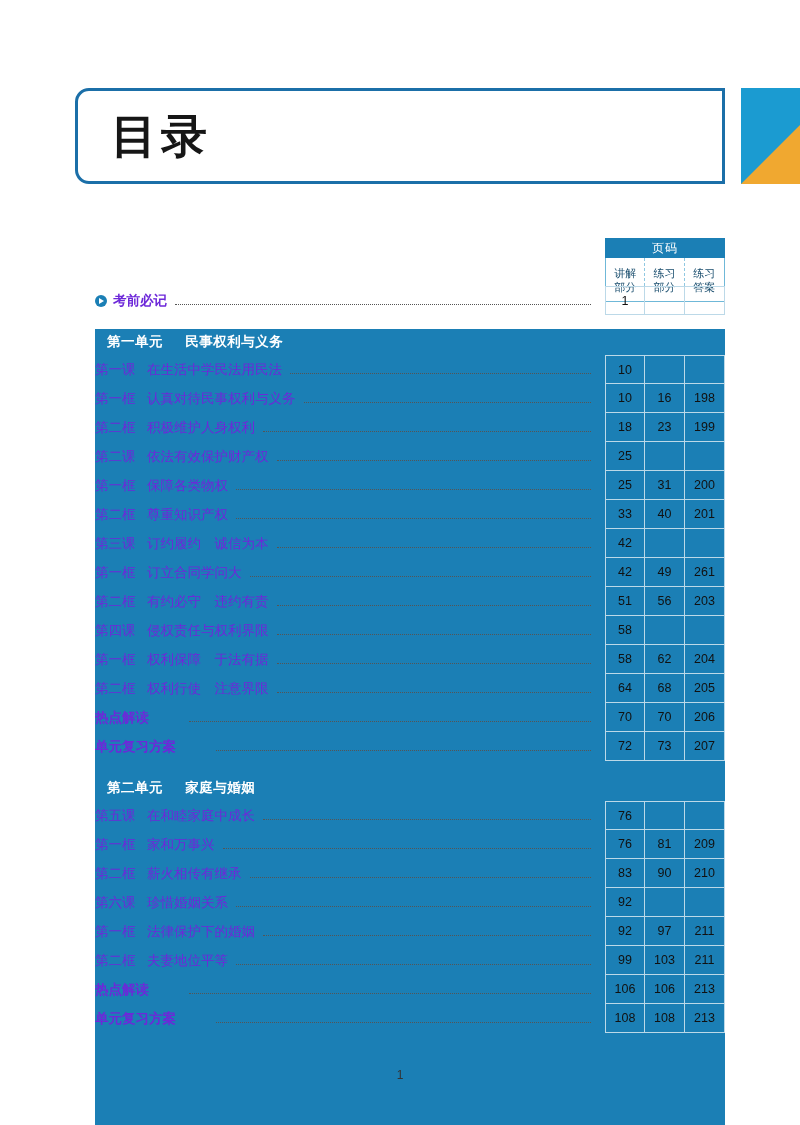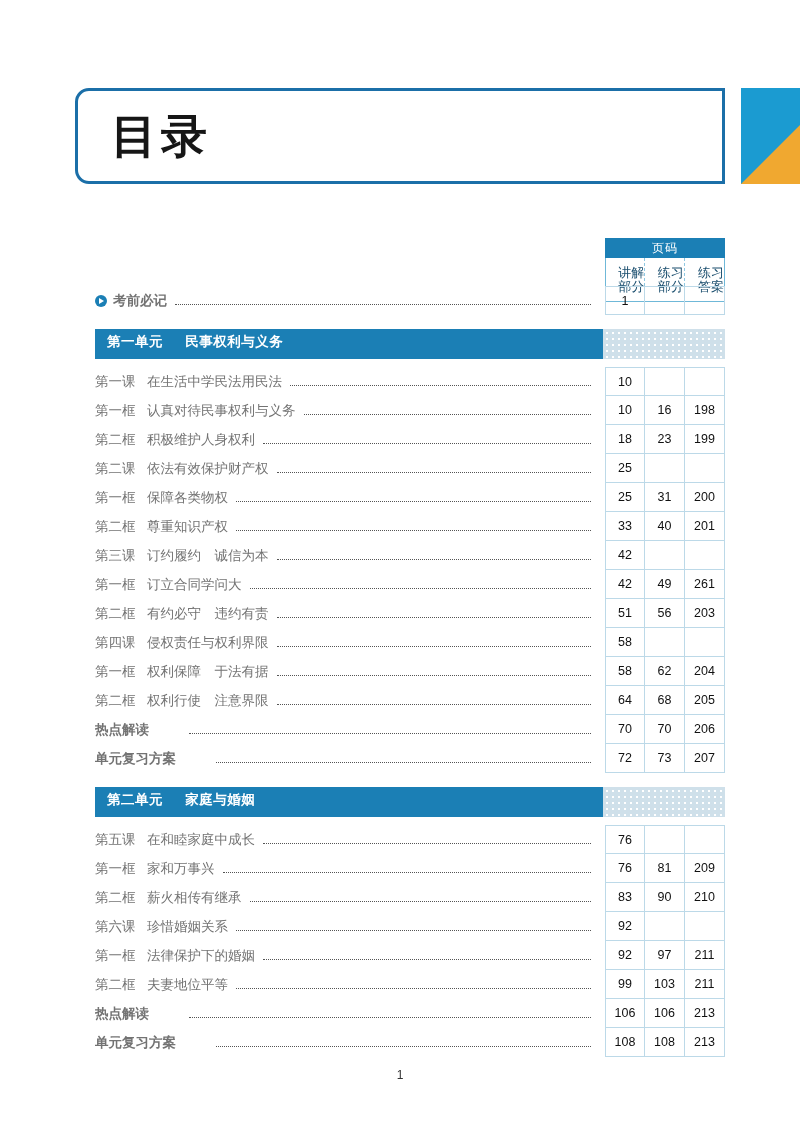--- a/index.html
+++ b/index.html
@@ -101,13 +101,13 @@
   }
   .colhead-cell {
     flex: 1 1 33.333%;
-    font-size: 13px;
+    font-size: 11px;
     color: #1a4e6e;
     text-align: center;
     display: flex;
     flex-direction: column;
     justify-content: center;
-    align-items: flex-end;
+    align-items: center;
     line-height: 14px;
     border-right: 1px dashed #8fc8e2;
     box-sizing: border-box;

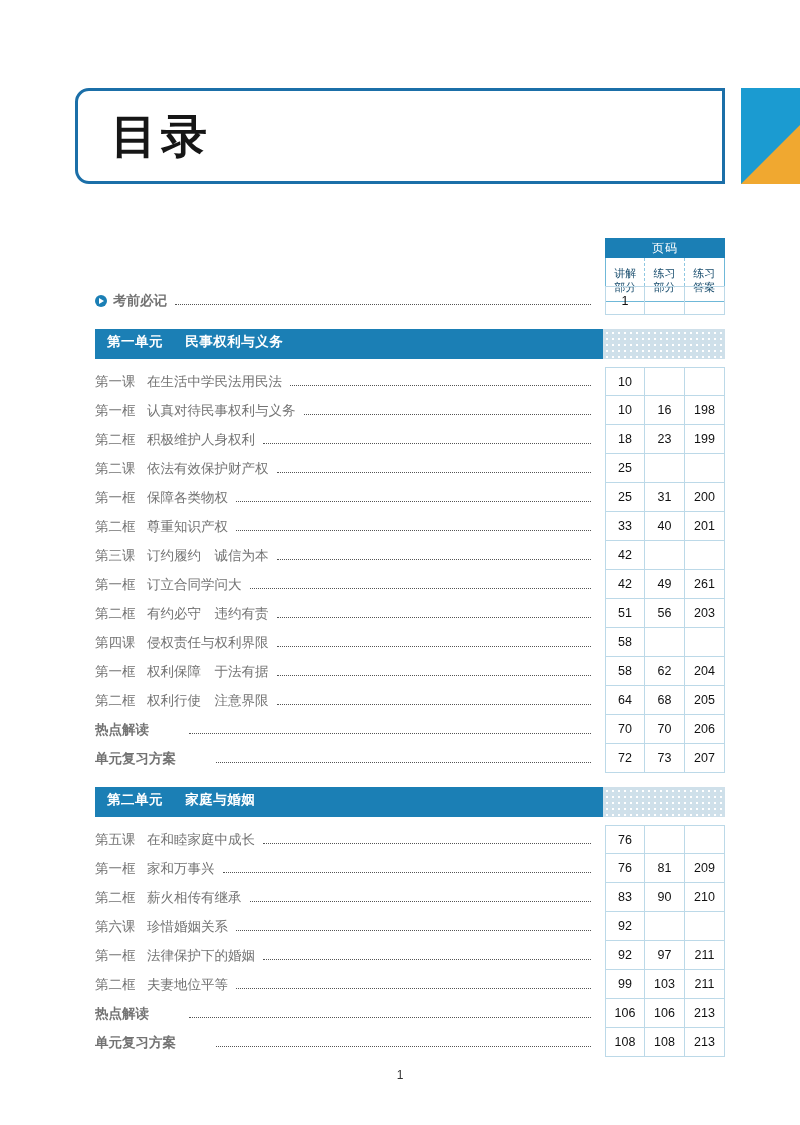--- a/index.html
+++ b/index.html
@@ -131,7 +131,7 @@
     display: flex;
     align-items: baseline;
     font-size: 13.5px;
-    color: #737373;
+    color: #6d28d9;
     overflow: hidden;
     white-space: nowrap;
     padding-right: 8px;

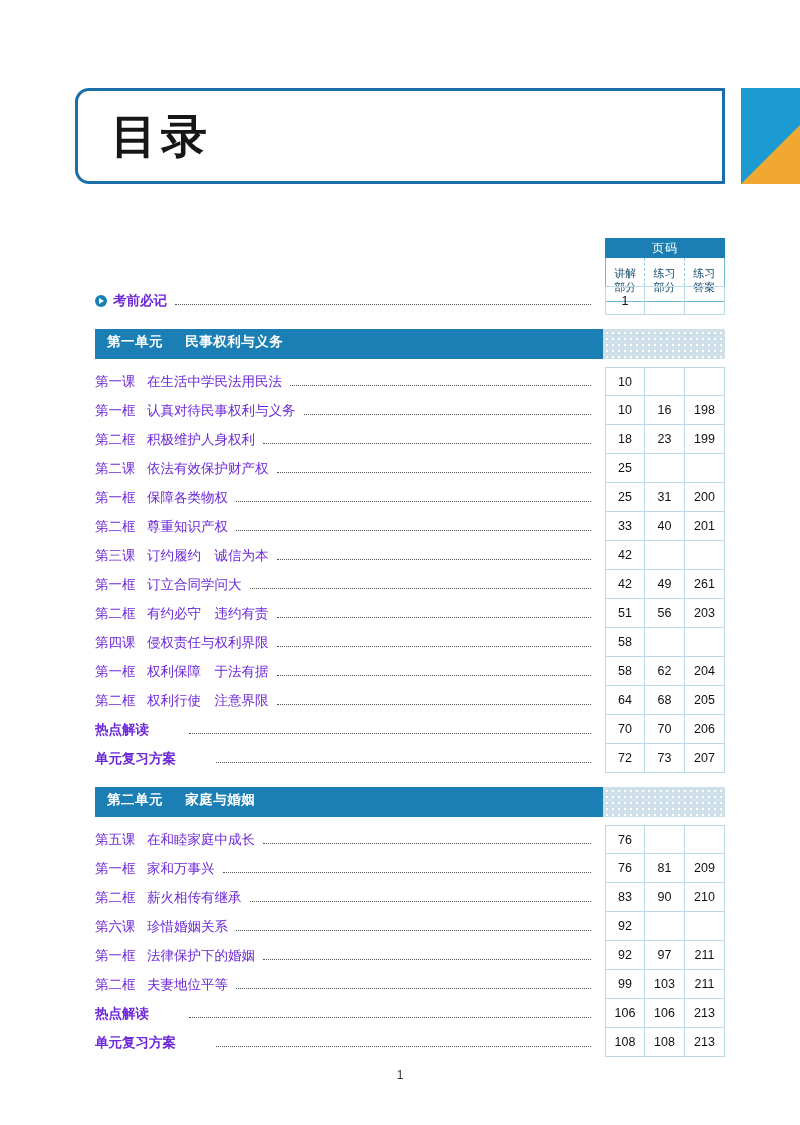--- a/index.html
+++ b/index.html
@@ -185,9 +185,10 @@
   .unit-banner {
     display: flex;
     align-items: stretch;
-    height: 30px;
+    height: 18px;
     margin-top: 14px;
     margin-bottom: 8px;
+    flex-direction: column;
   }
   .unit-banner .bar {
     flex: 0 0 508px;

